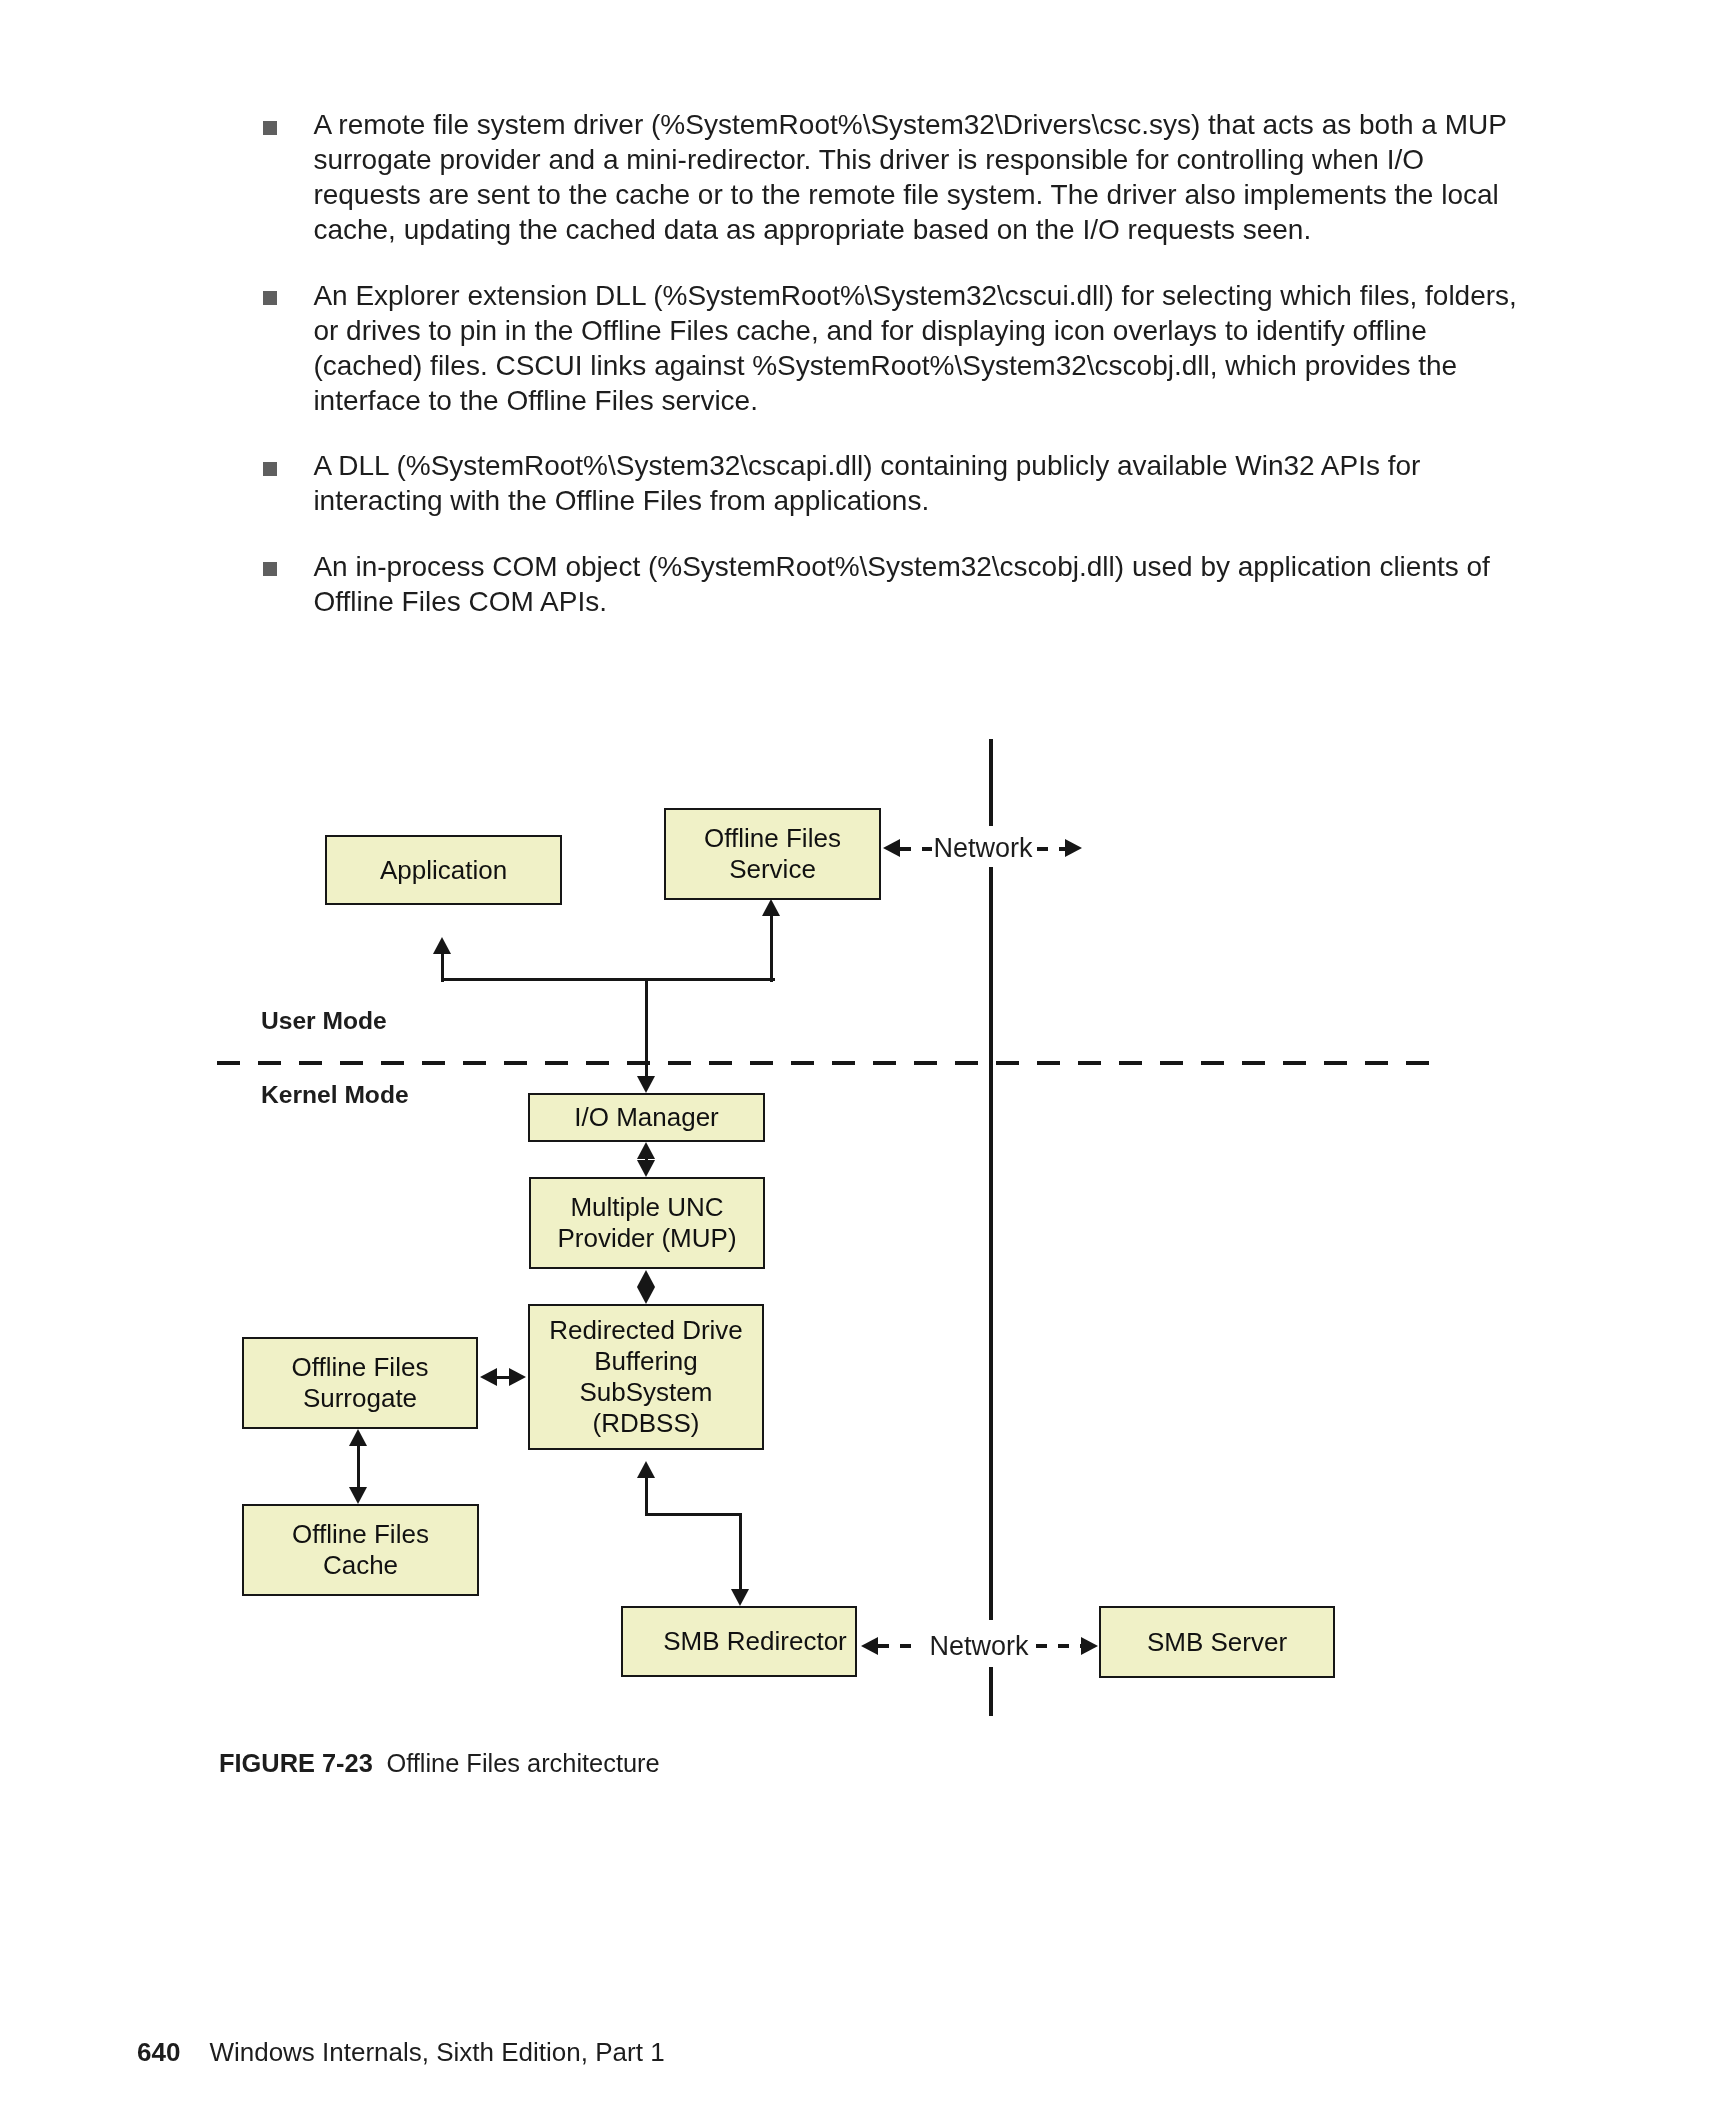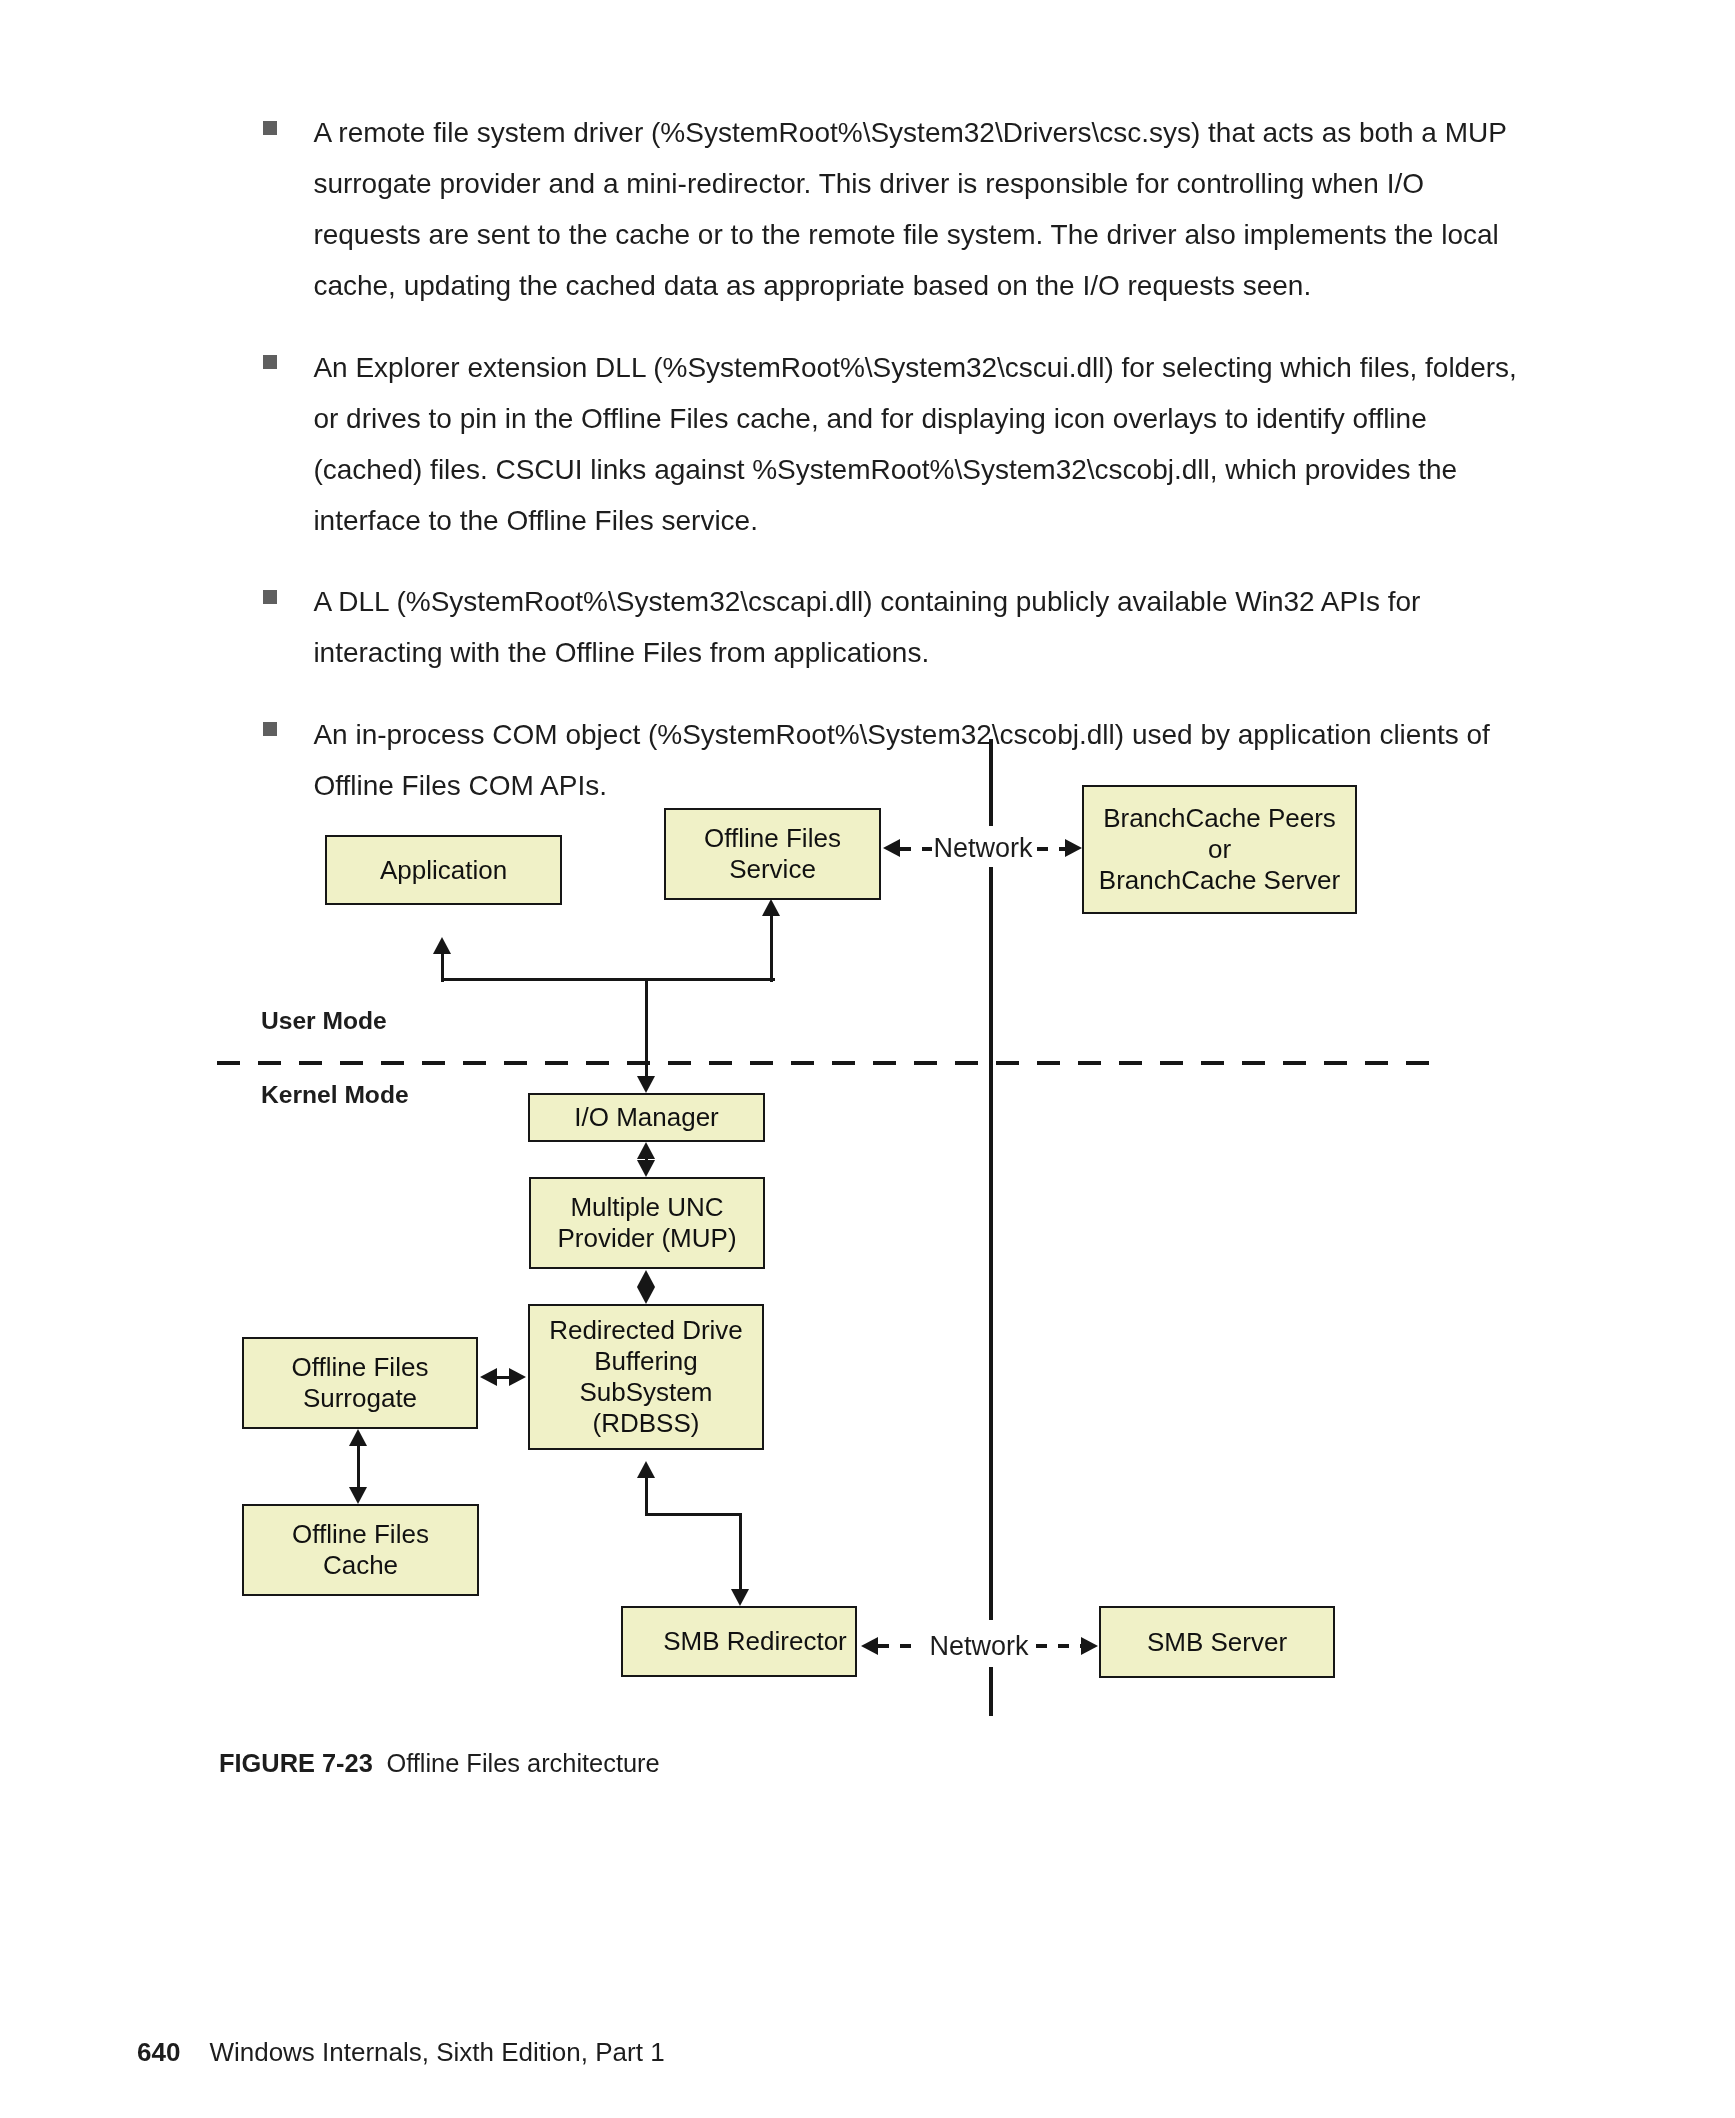--- a/index.html
+++ b/index.html
@@ -9,7 +9,7 @@
   .bullets{position:absolute;left:263px;top:107px;width:1271px;}
   .bullet{display:flex;margin-bottom:30.5px;}
   .marker{flex:0 0 14.4px;width:14.4px;height:14.4px;background:#5f5f5f;margin-top:13.6px;margin-right:36px;}
-  .btext{margin:0;font-size:28px;line-height:51px;width:1220px;}
+  .btext{margin:0;font-size:28px;line-height:35px;width:1220px;}
   
   .diagram{position:absolute;left:0;top:0;width:1736px;height:2119px;}
   .box{position:absolute;box-sizing:border-box;background:#f0f1c7;border:2.5px solid #161616;

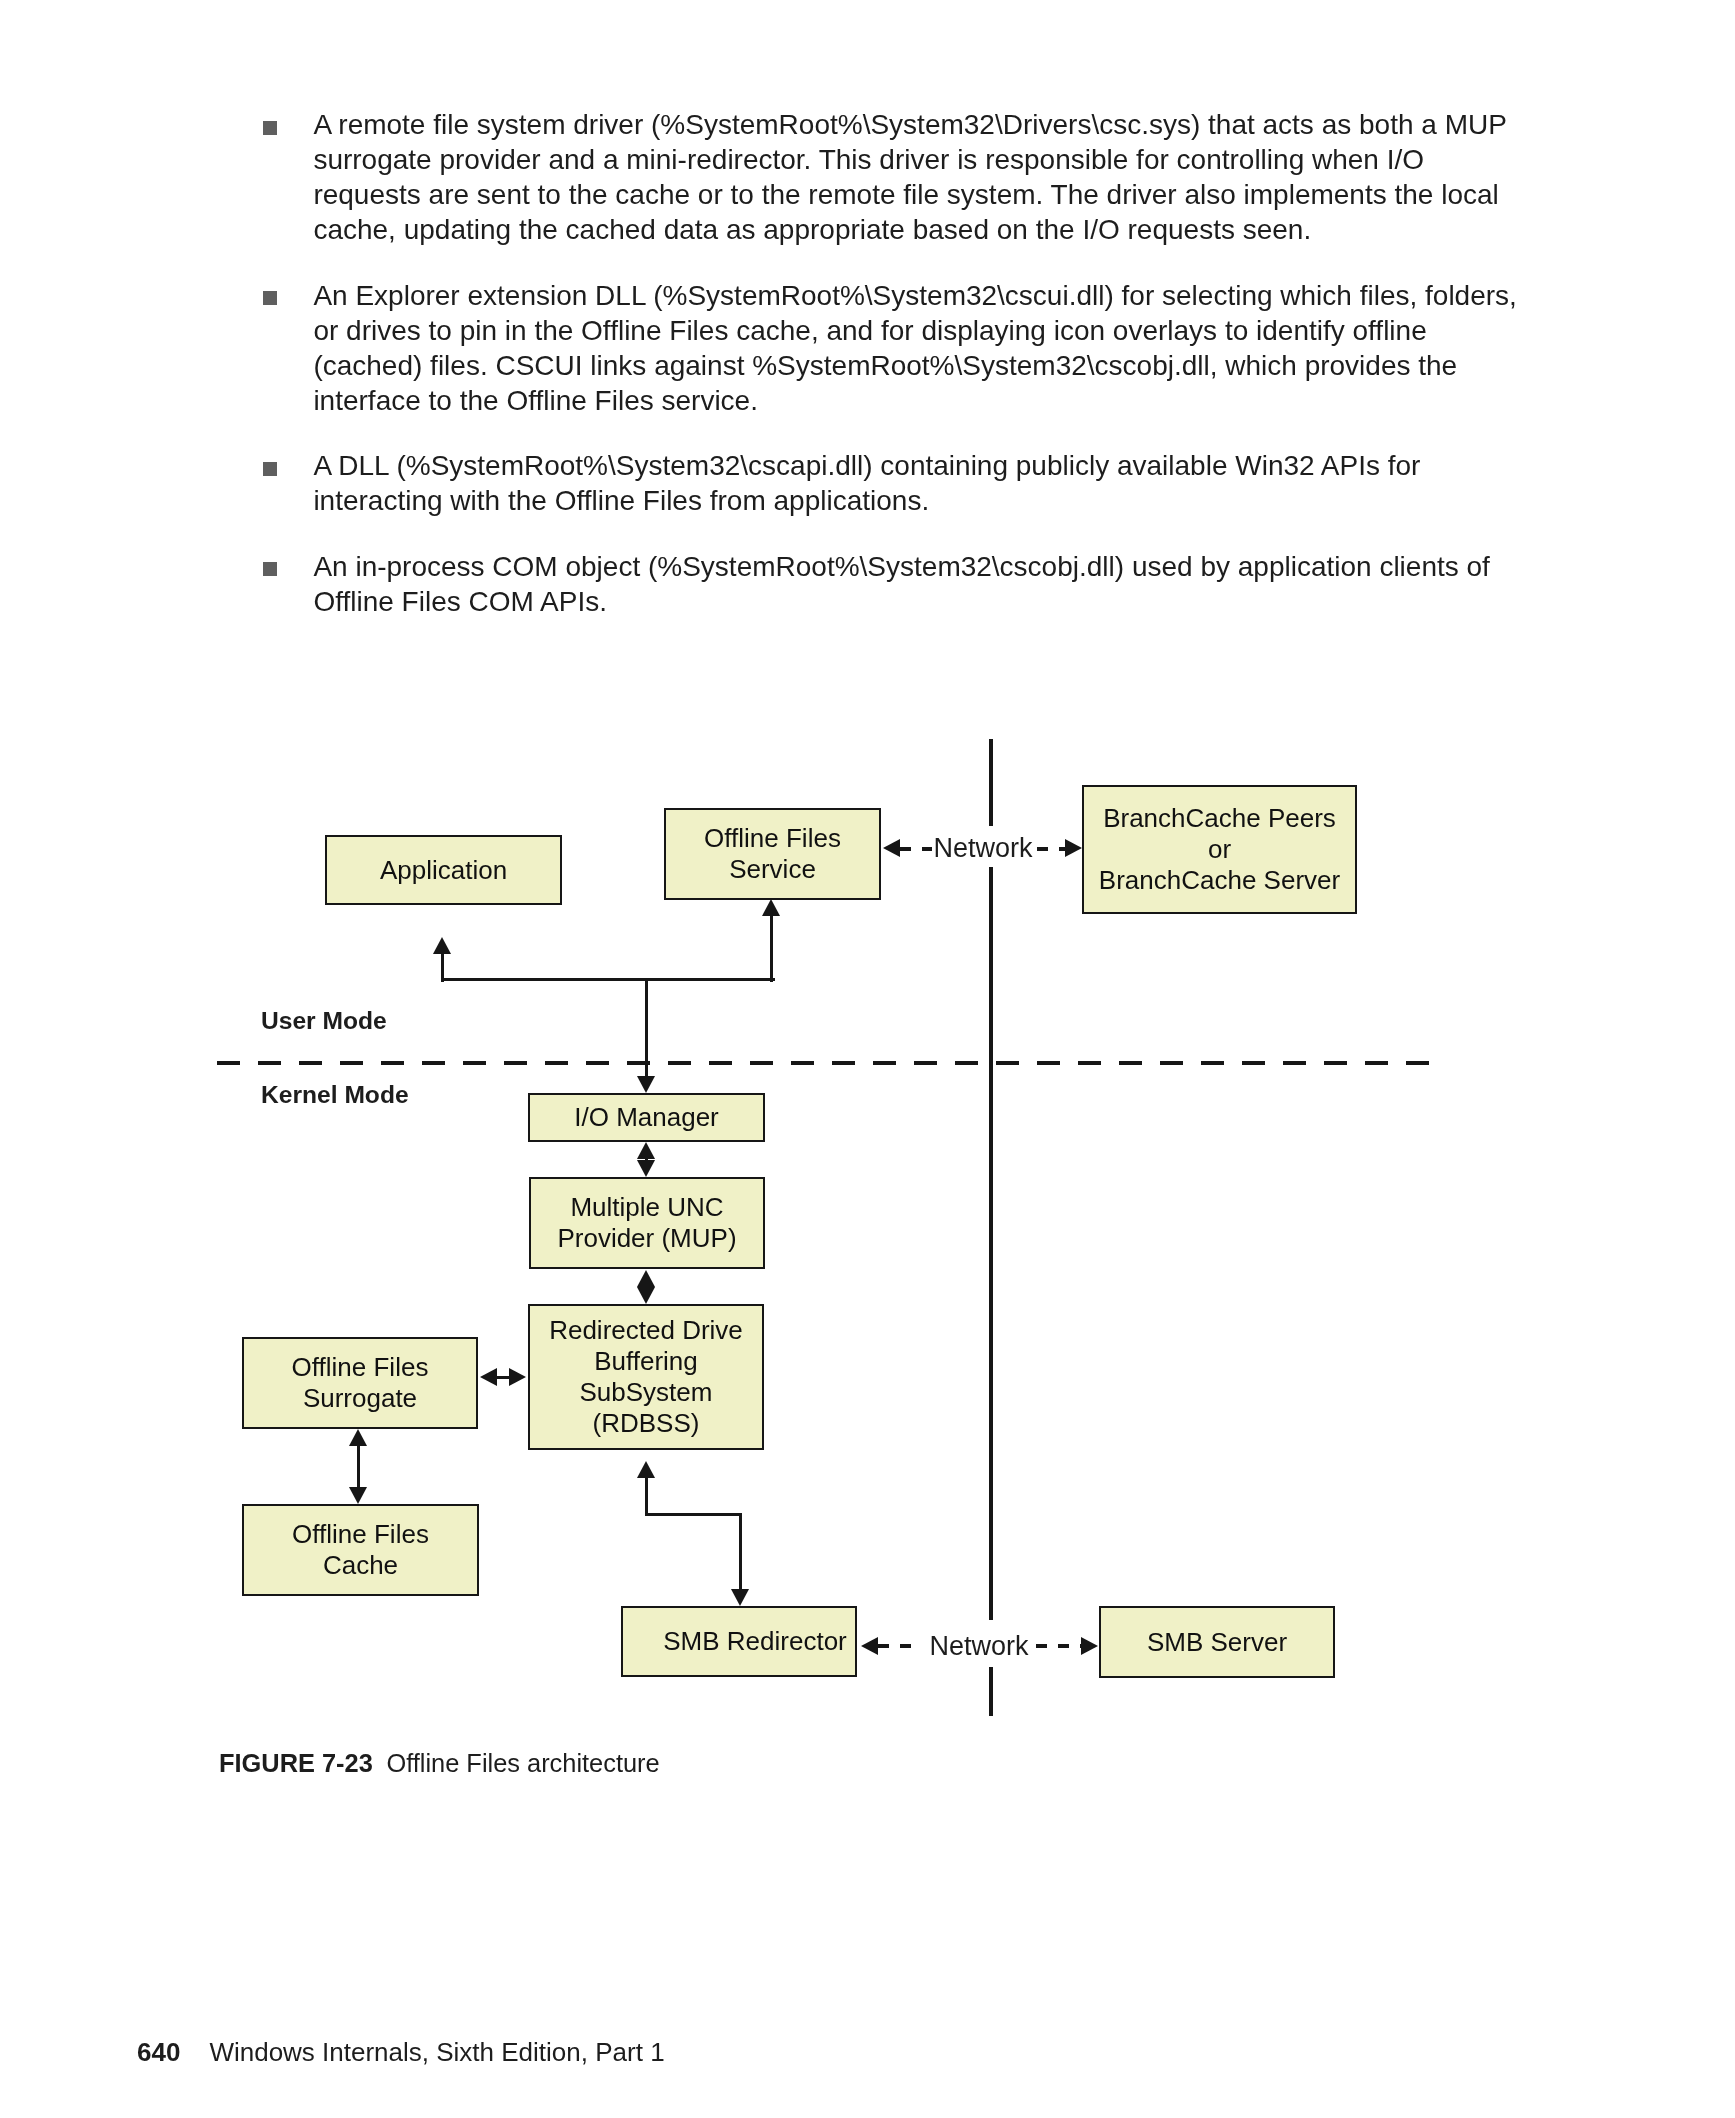--- a/index.html
+++ b/index.html
@@ -68,9 +68,6 @@
     <div class="box" style="left:325px;top:835px;width:237px;height:70px;">Application</div>
     <div class="box" style="left:664px;top:808px;width:217px;height:92px;">Offline Files
 Service</div>
-    <div class="box" style="left:1082px;top:785px;width:275px;height:129px;">BranchCache Peers
-or
-BranchCache Server</div>
     <div class="box" style="left:528px;top:1093px;width:237px;height:49px;">I/O Manager</div>
     <div class="box" style="left:529px;top:1177px;width:236px;height:92px;">Multiple UNC
 Provider (MUP)</div>

